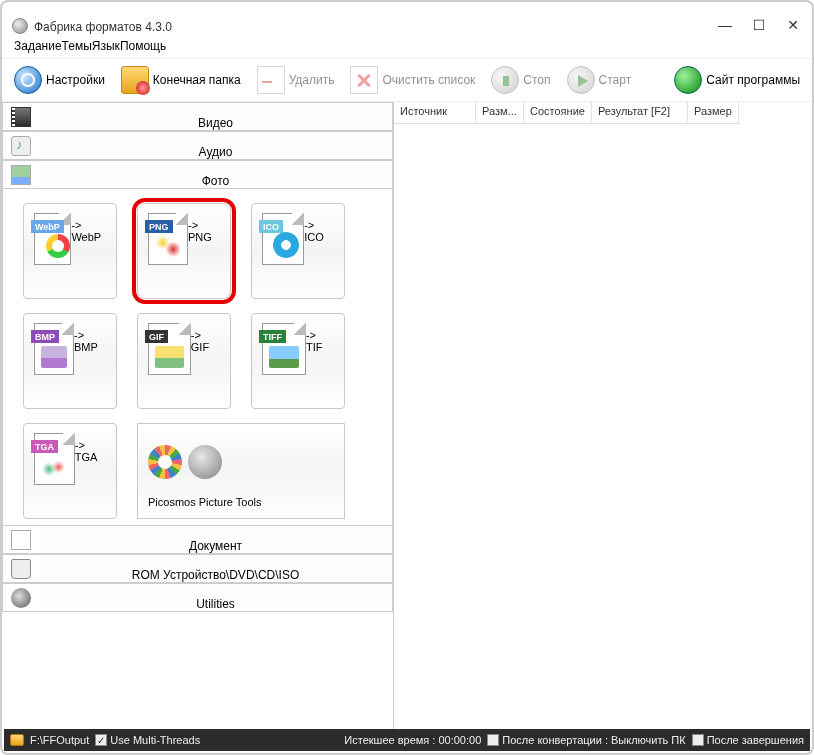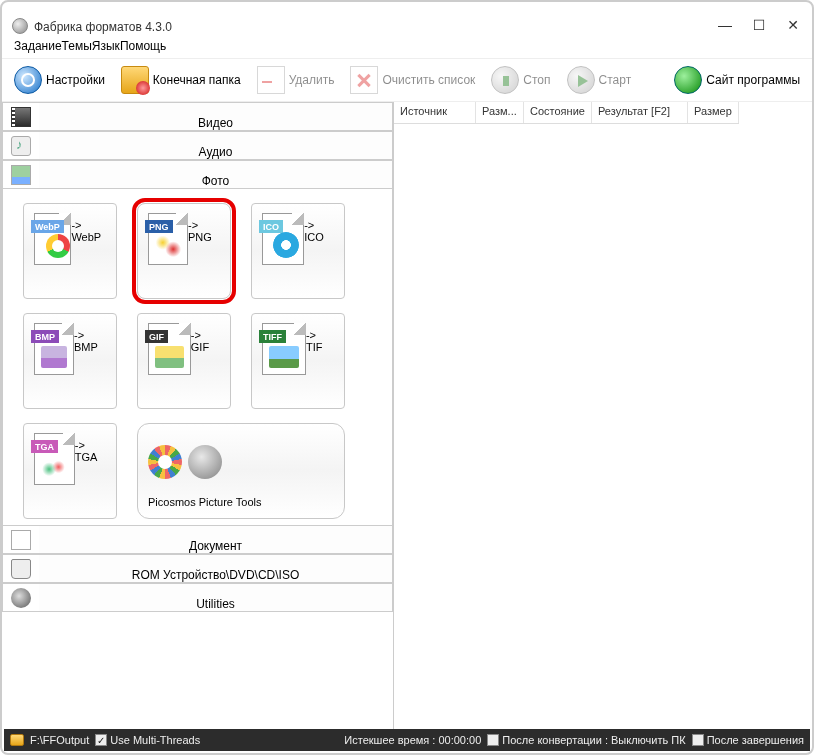--- a/index.html
+++ b/index.html
@@ -70,7 +70,7 @@
   .b-tga{background:#c85ab8;} .body-tga{background:radial-gradient(circle at 30% 60%,#4ac080,transparent 30%),radial-gradient(circle at 65% 50%,#f06060,transparent 30%),#fff;}
   .fmt-label { font-size: 11px; margin-top: 6px; }
 
-  .fmt-wide { width: 208px; height: 96px; border: 1px solid #c8c8c8; border-radius: 12px; background: linear-gradient(#fff,#f4f4f4,#fff); padding: 10px; display:flex;flex-direction:column; }
+  .fmt-wide { width: 208px; height: 96px; border: 1px solid #c8c8c8; border-radius: 0; background: linear-gradient(#fff,#f4f4f4,#fff); padding: 10px; display:flex;flex-direction:column; }
   .wide-art{height:56px;display:flex;align-items:center;gap:6px;}
   .wa-eye{width:34px;height:34px;background:repeating-conic-gradient(#e66 0 20deg,#f6c040 20deg 40deg,#48a848 40deg 60deg,#4080d0 60deg 80deg);border-radius:50%;position:relative;}
   .wa-eye::after{content:"";position:absolute;inset:10px;background:#fff;border-radius:50%;}

